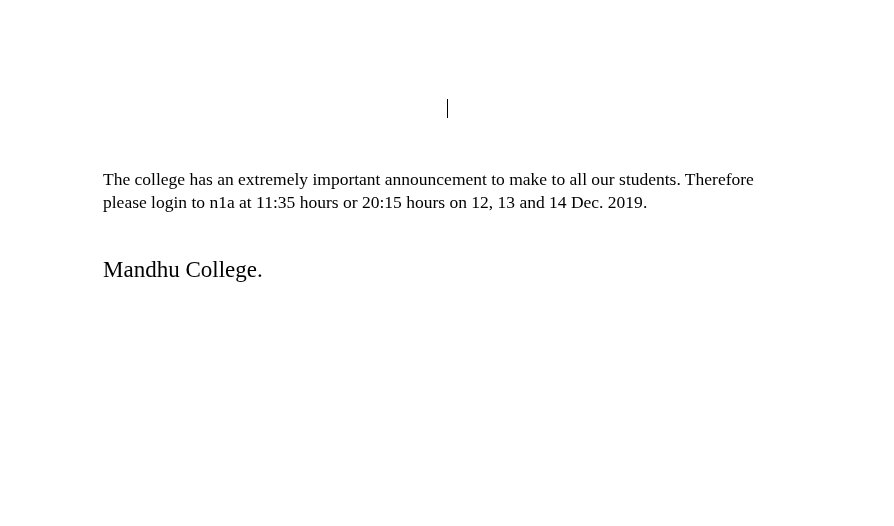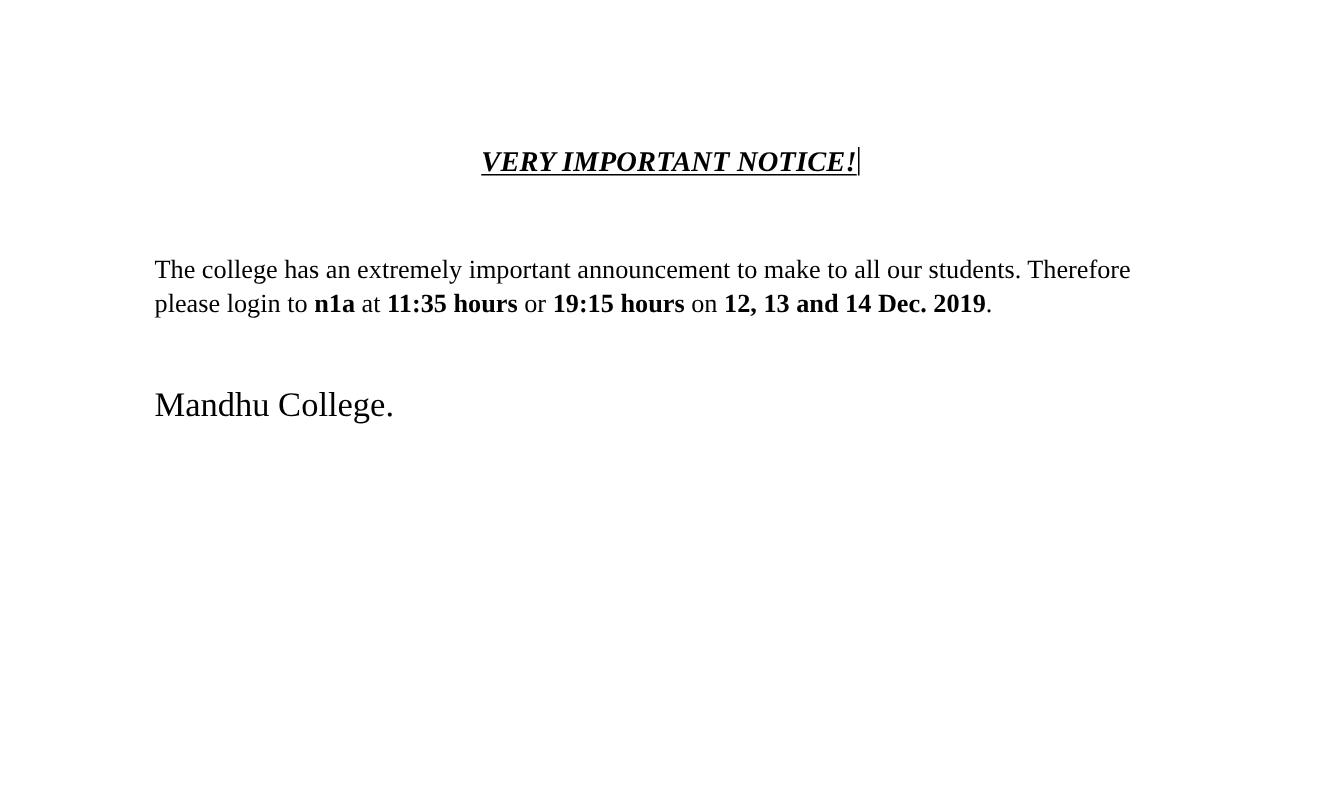--- a/index.html
+++ b/index.html
@@ -70,7 +70,7 @@
 <div class="page">
 
   <div class="notice-title">
-    <span class="title-text">VERY IMPORTANT NOTICE!</span><span class="caret"></span>
+    <span class="caret"></span>
   </div>
 
   <div class="body-block">

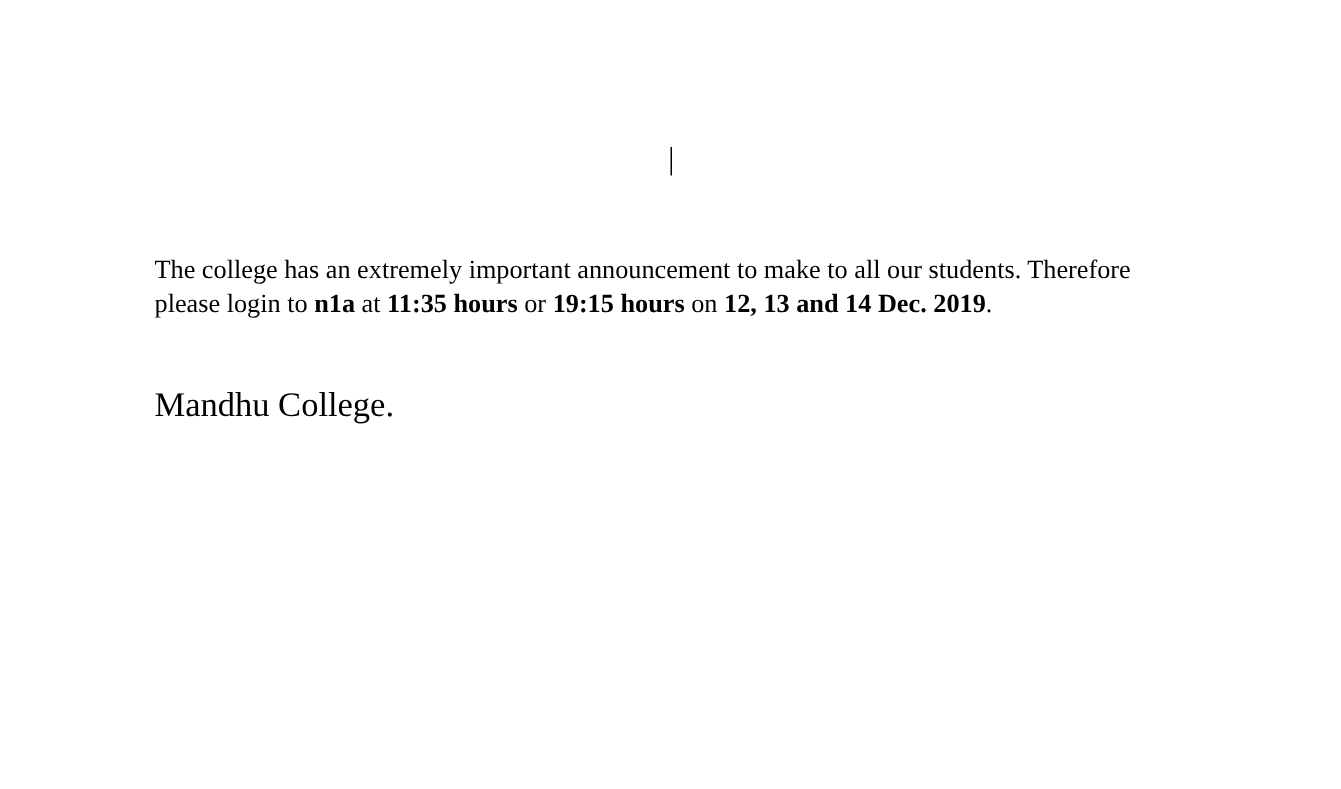--- a/index.html
+++ b/index.html
@@ -54,7 +54,7 @@
     text-align: left;
   }
   .body-block .b {
-    font-weight: bold;
+    font-weight: normal;
   }
   .signature {
     position: absolute;

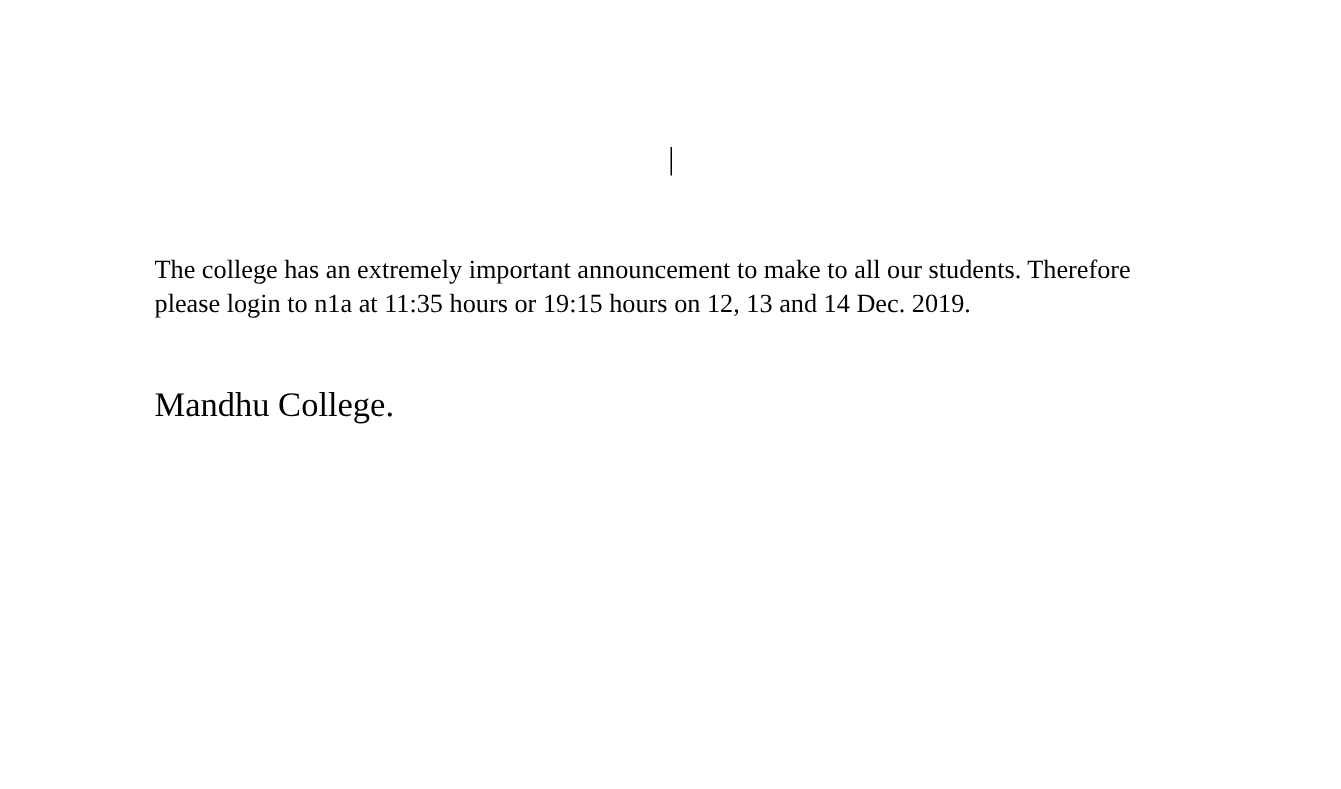--- a/index.html
+++ b/index.html
@@ -74,7 +74,7 @@
   </div>
 
   <div class="body-block">
-    <span>The college has an extremely important announcement to make to all our students. Therefore please login to </span><span class="b">n1a</span><span> at </span><span class="b">11:35 hours</span><span> or </span><span class="b">19:15 hours</span><span> on </span><span class="b">12, 13 and 14 Dec. 2019</span><span>.</span>
+    <span>The college has an extremely important announcement to make to all our students. Therefore please login to </span><span class="b">n1a</span><span> at </span><span class="b">11:35 hours</span><span> or </span><span class="b">20:15 hours</span><span> on </span><span class="b">12, 13 and 14 Dec. 2019</span><span>.</span>
   </div>
 
   <div class="signature">Mandhu College.</div>

